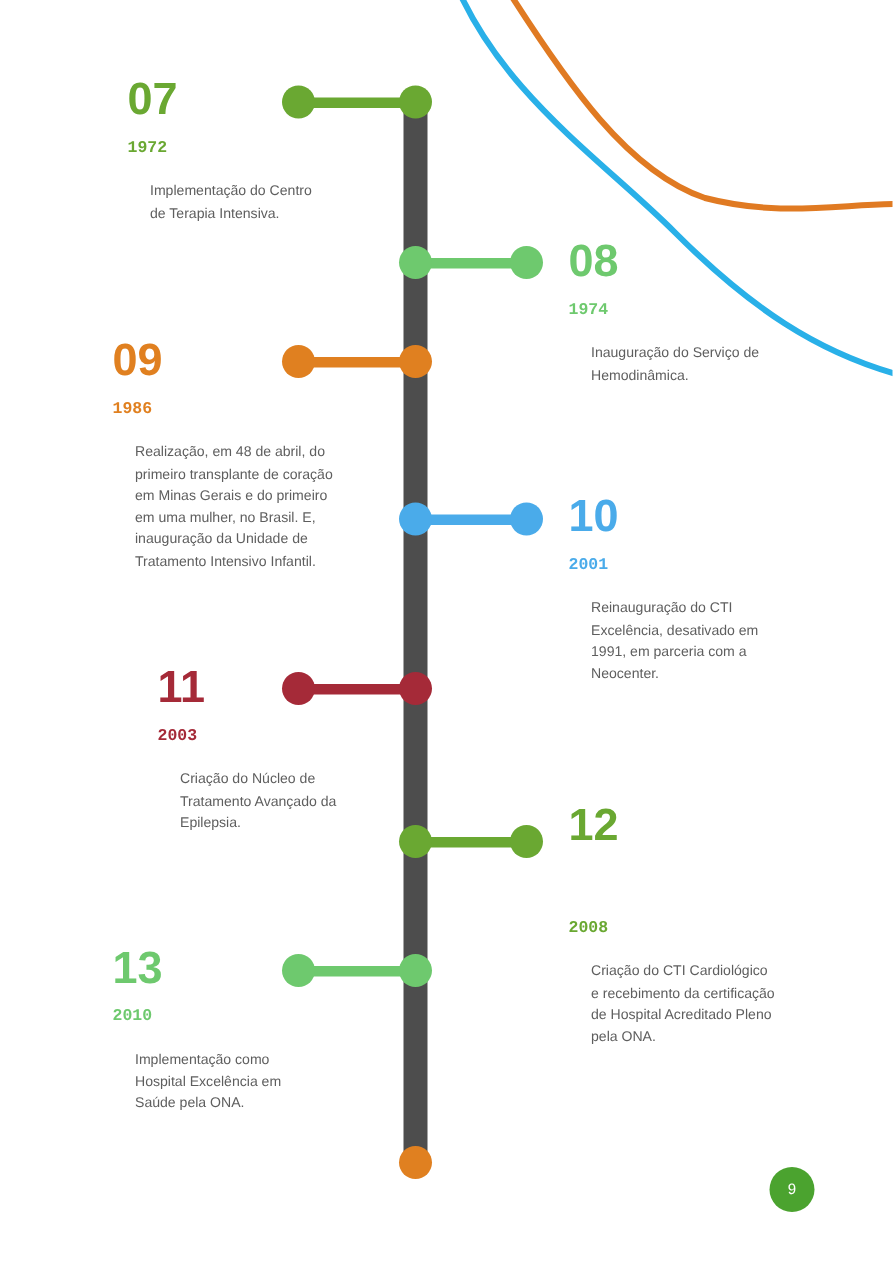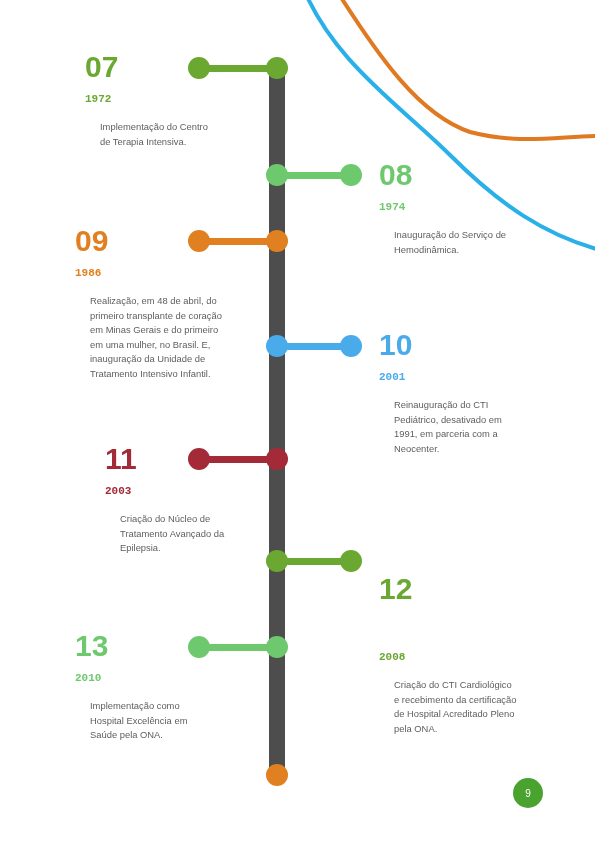--- a/index.html
+++ b/index.html
@@ -145,7 +145,7 @@
       <div class="entry right-side" style="left: 379px; top: 330px; width: 150px;">
         <div class="num" style="color: rgb(74, 171, 234);">10</div>
         <div class="year" style="color: rgb(74, 171, 234);">2001</div>
-        <div class="desc" style="color: rgb(94, 94, 94);">Reinauguração do CTI Pediátrico, desativado em 1991, em parceria com a Neocenter.</div>
+        <div class="desc" style="color: rgb(94, 94, 94);">Reinauguração do CTI Excelência, desativado em 1991, em parceria com a Neocenter.</div>
       </div>
       <div class="connector" style="left: 199px; width: 78px; top: 459px; background: rgb(165, 42, 56);"></div>
       <div class="node" style="left: 277px; top: 459px; background: rgb(165, 42, 56);"></div>

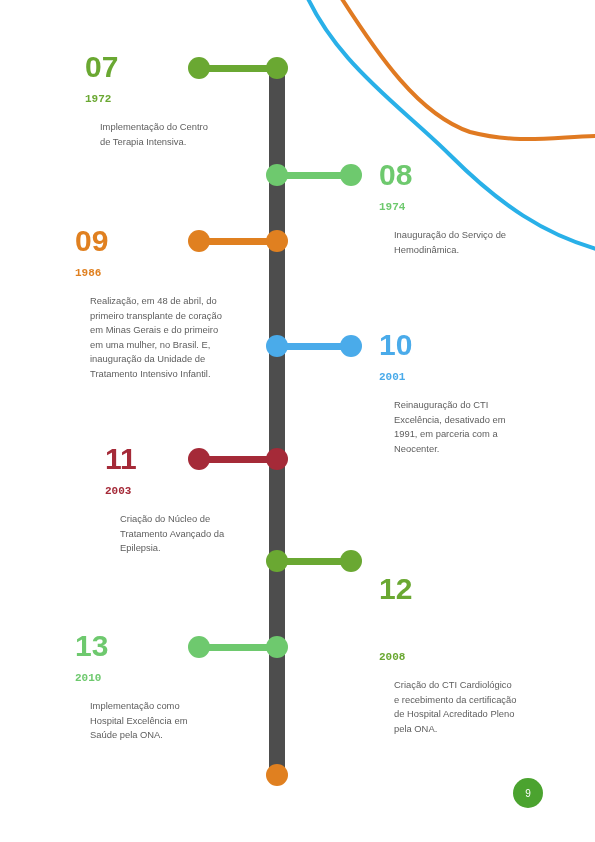--- a/index.html
+++ b/index.html
@@ -158,7 +158,7 @@
       <div class="connector" style="left: 277px; width: 74px; top: 561px; background: rgb(106, 168, 50);"></div>
       <div class="node" style="left: 277px; top: 561px; background: rgb(106, 168, 50);"></div>
       <div class="node" style="left: 351px; top: 561px; background: rgb(106, 168, 50);"></div>
-      <div class="entry right-side" style="left: 379px; top: 574px; width: 155px;">
+      <div class="entry right-side" style="left: 379px; top: 536px; width: 155px;">
         <div class="num" style="color: rgb(106, 168, 50);">12</div>
         <div class="year" style="color: rgb(106, 168, 50); margin-top: 48px;">2008</div>
         <div class="desc" style="color: rgb(94, 94, 94);">Criação do CTI Cardiológico e recebimento da certificação de Hospital Acreditado Pleno pela ONA.</div>

